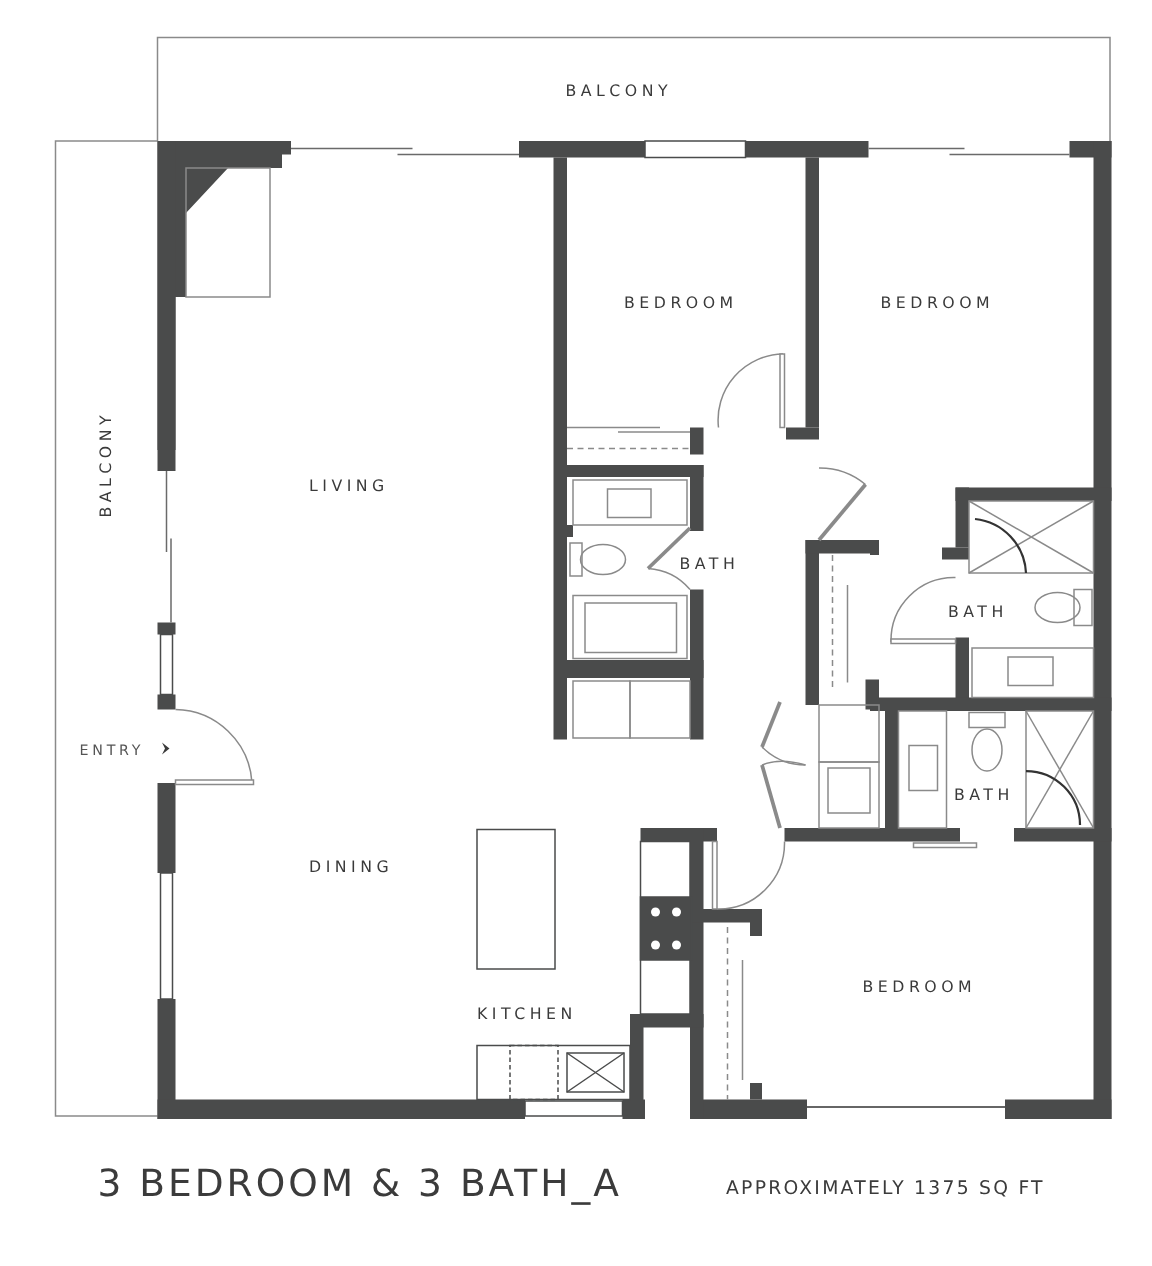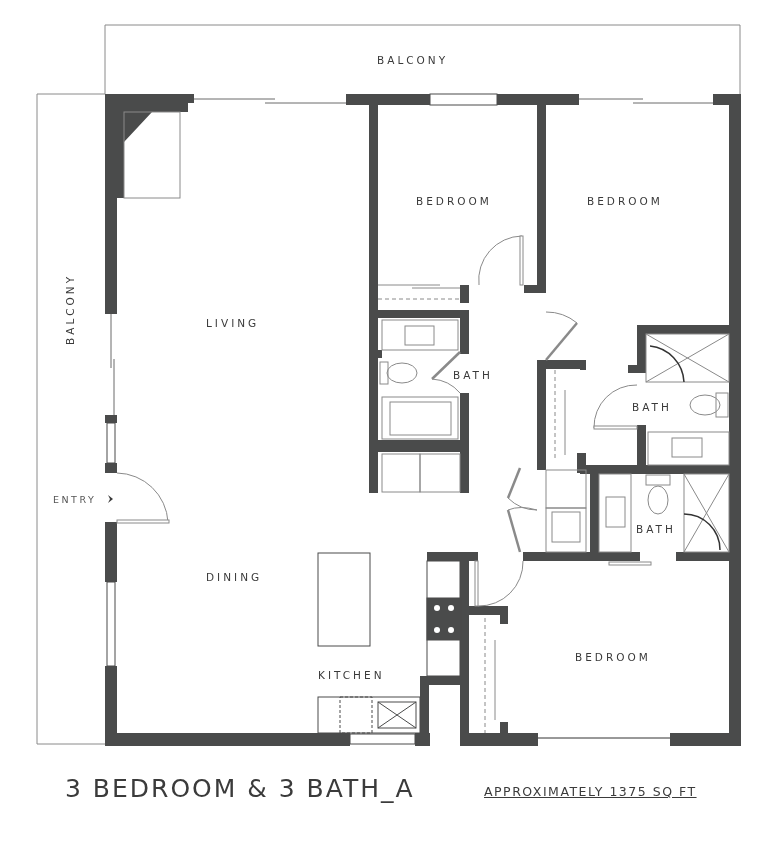--- a/index.html
+++ b/index.html
@@ -8,7 +8,7 @@
   .lbl { font-family: "DejaVu Sans", sans-serif; fill: #3a3a3a; letter-spacing: 3px; font-size: 10.5px; }
   .lbl-sm { font-family: "DejaVu Sans", sans-serif; fill: #555; letter-spacing: 2.5px; font-size: 9.5px; }
   .title { position: absolute; left: 38px; top: 774px; font-family: "DejaVu Sans", sans-serif; font-size: 25px; color: #3b3b3b; letter-spacing: 2px; white-space: nowrap; margin-left: 27px; }
-  .subtitle { position: absolute; left: 484px; top: 784px; font-family: "DejaVu Sans", sans-serif; font-size: 12.5px; color: #3b3b3b; letter-spacing: 1.5px; white-space: nowrap; text-decoration: underline; }
+  .subtitle { position: absolute; left: 484px; top: 784px; font-family: "DejaVu Sans", sans-serif; font-size: 12.5px; color: #3b3b3b; letter-spacing: 1.5px; white-space: nowrap; }
 </style>
 </head>
 <body>

